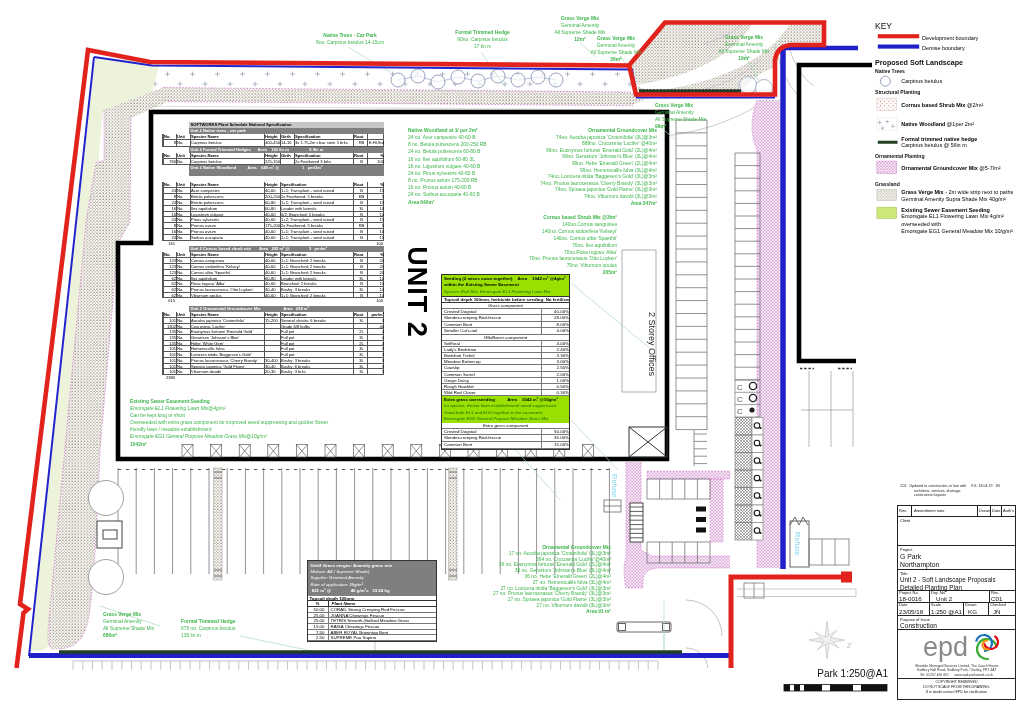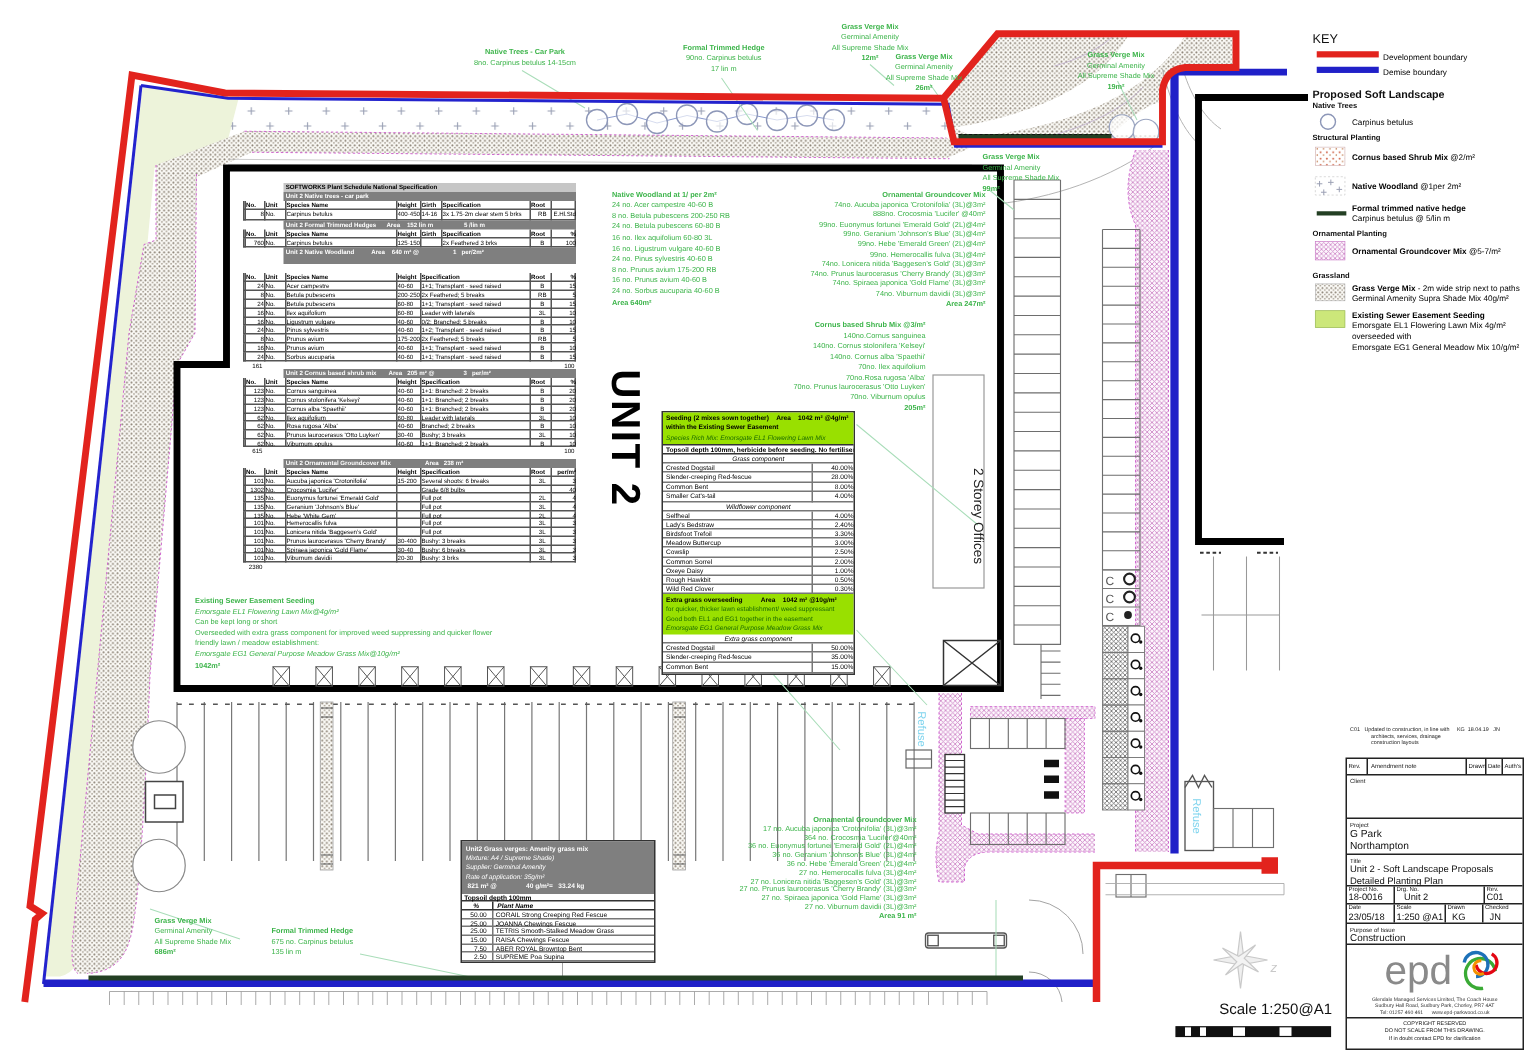--- a/index.html
+++ b/index.html
@@ -314,7 +314,7 @@
 
 <div class="abs" style="left:777px;top:539px;width:40px;height:10px;transform:rotate(90deg);font-size:7.5px;color:#7fd4ee;text-align:center;">Refuse</div>
 
-<div class="abs" style="left:784px;top:668px;width:104px;font-size:10px;color:#111;text-align:right;">Scale 1:250@A1</div>
+<div class="abs" style="left:784px;top:668px;width:104px;font-size:10px;color:#111;text-align:right;">Park 1:250@A1</div>
 
 <div class="abs g" style="left:290px;top:33px;width:120px;font-size:4.9px;line-height:6.9px;text-align:center;"><b>Native Trees - Car Park</b><br>8no. Carpinus betulus 14-15cm</div>
 

